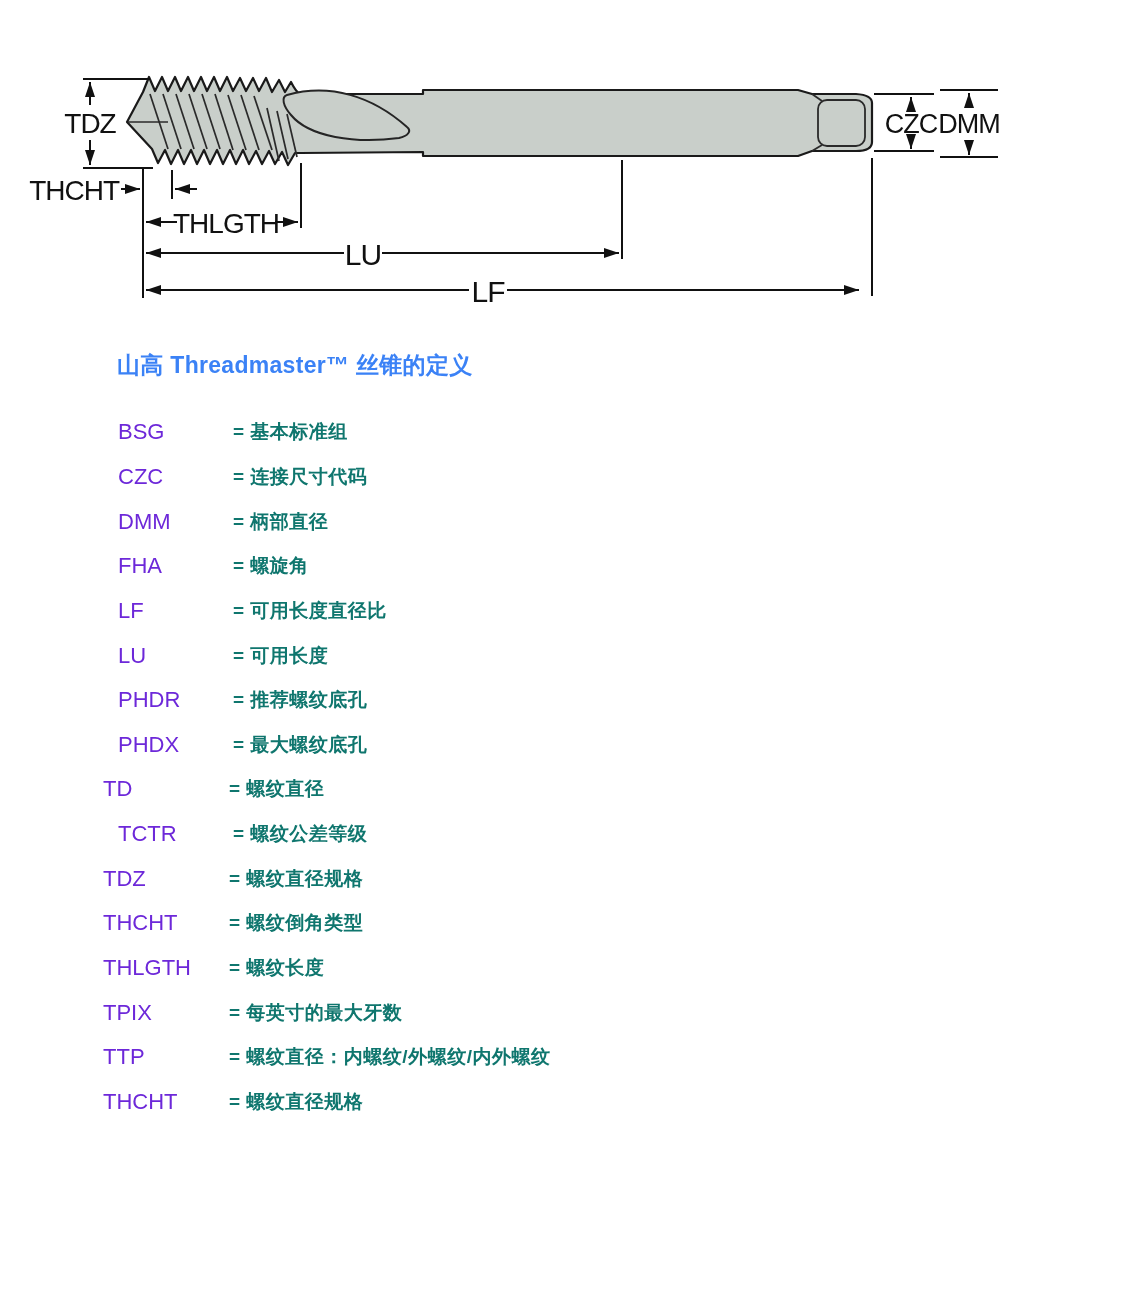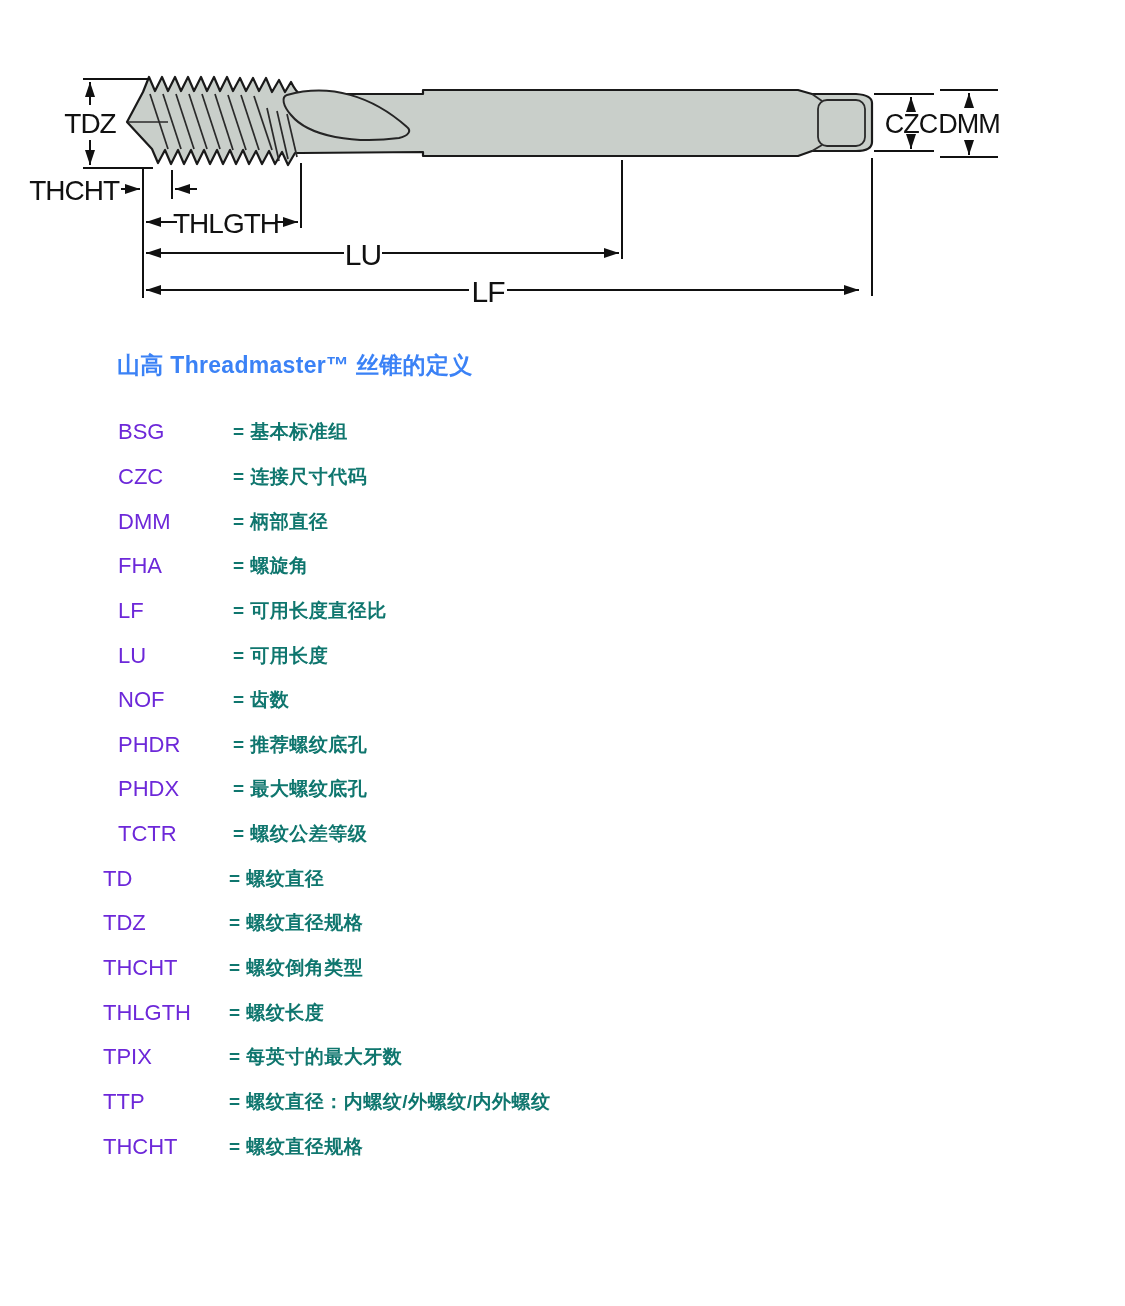--- a/index.html
+++ b/index.html
@@ -143,10 +143,6 @@
       <span class="def">= 可用长度</span>
     </div>
   <div class="def-row g1">
-      <span class="abbr">NOF</span>
-      <span class="def">= 齿数</span>
-    </div>
-  <div class="def-row g1">
       <span class="abbr">PHDR</span>
       <span class="def">= 推荐螺纹底孔</span>
     </div>

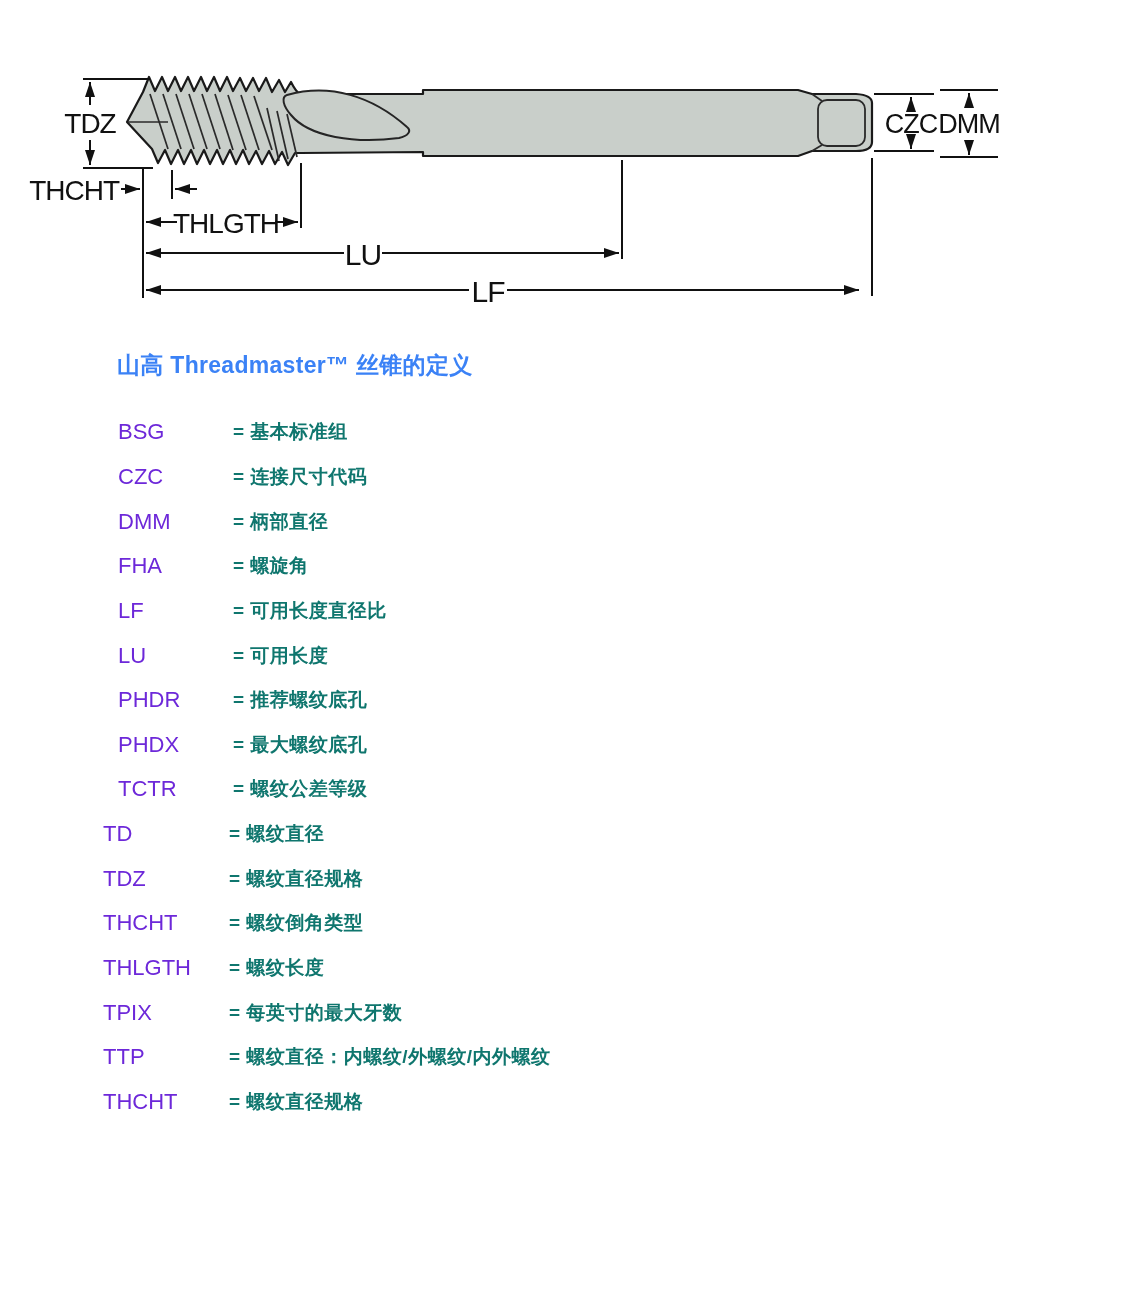--- a/index.html
+++ b/index.html
@@ -150,13 +150,13 @@
       <span class="abbr">PHDX</span>
       <span class="def">= 最大螺纹底孔</span>
     </div>
+  <div class="def-row g2">
+      <span class="abbr">TD</span>
+      <span class="def">= 螺纹直径</span>
+    </div>
   <div class="def-row g1">
       <span class="abbr">TCTR</span>
       <span class="def">= 螺纹公差等级</span>
-    </div>
-  <div class="def-row g2">
-      <span class="abbr">TD</span>
-      <span class="def">= 螺纹直径</span>
     </div>
   <div class="def-row g2">
       <span class="abbr">TDZ</span>

